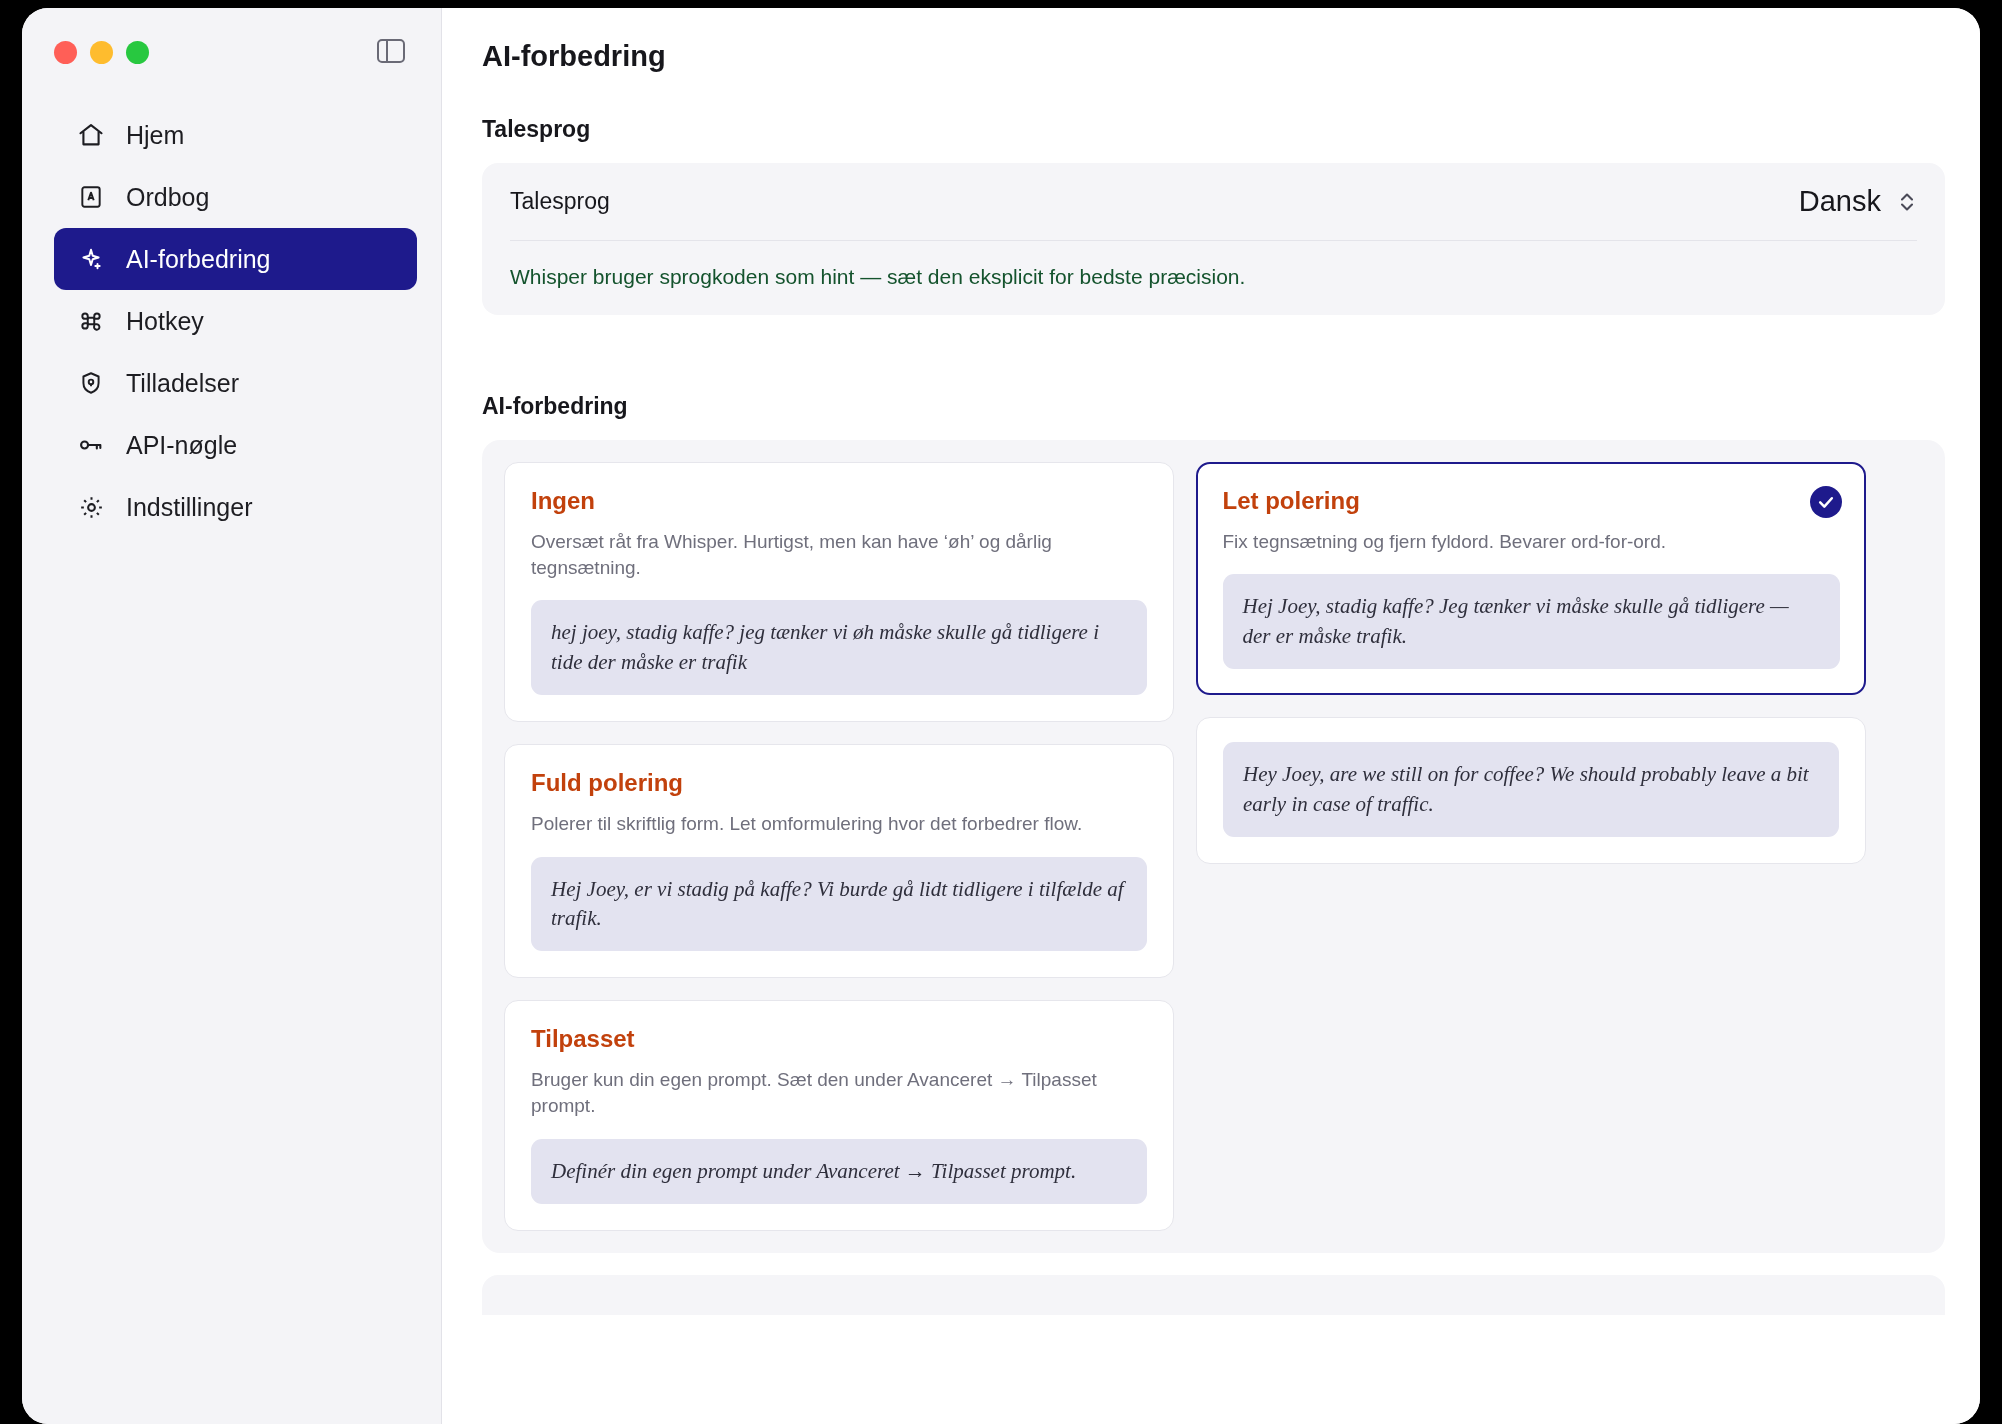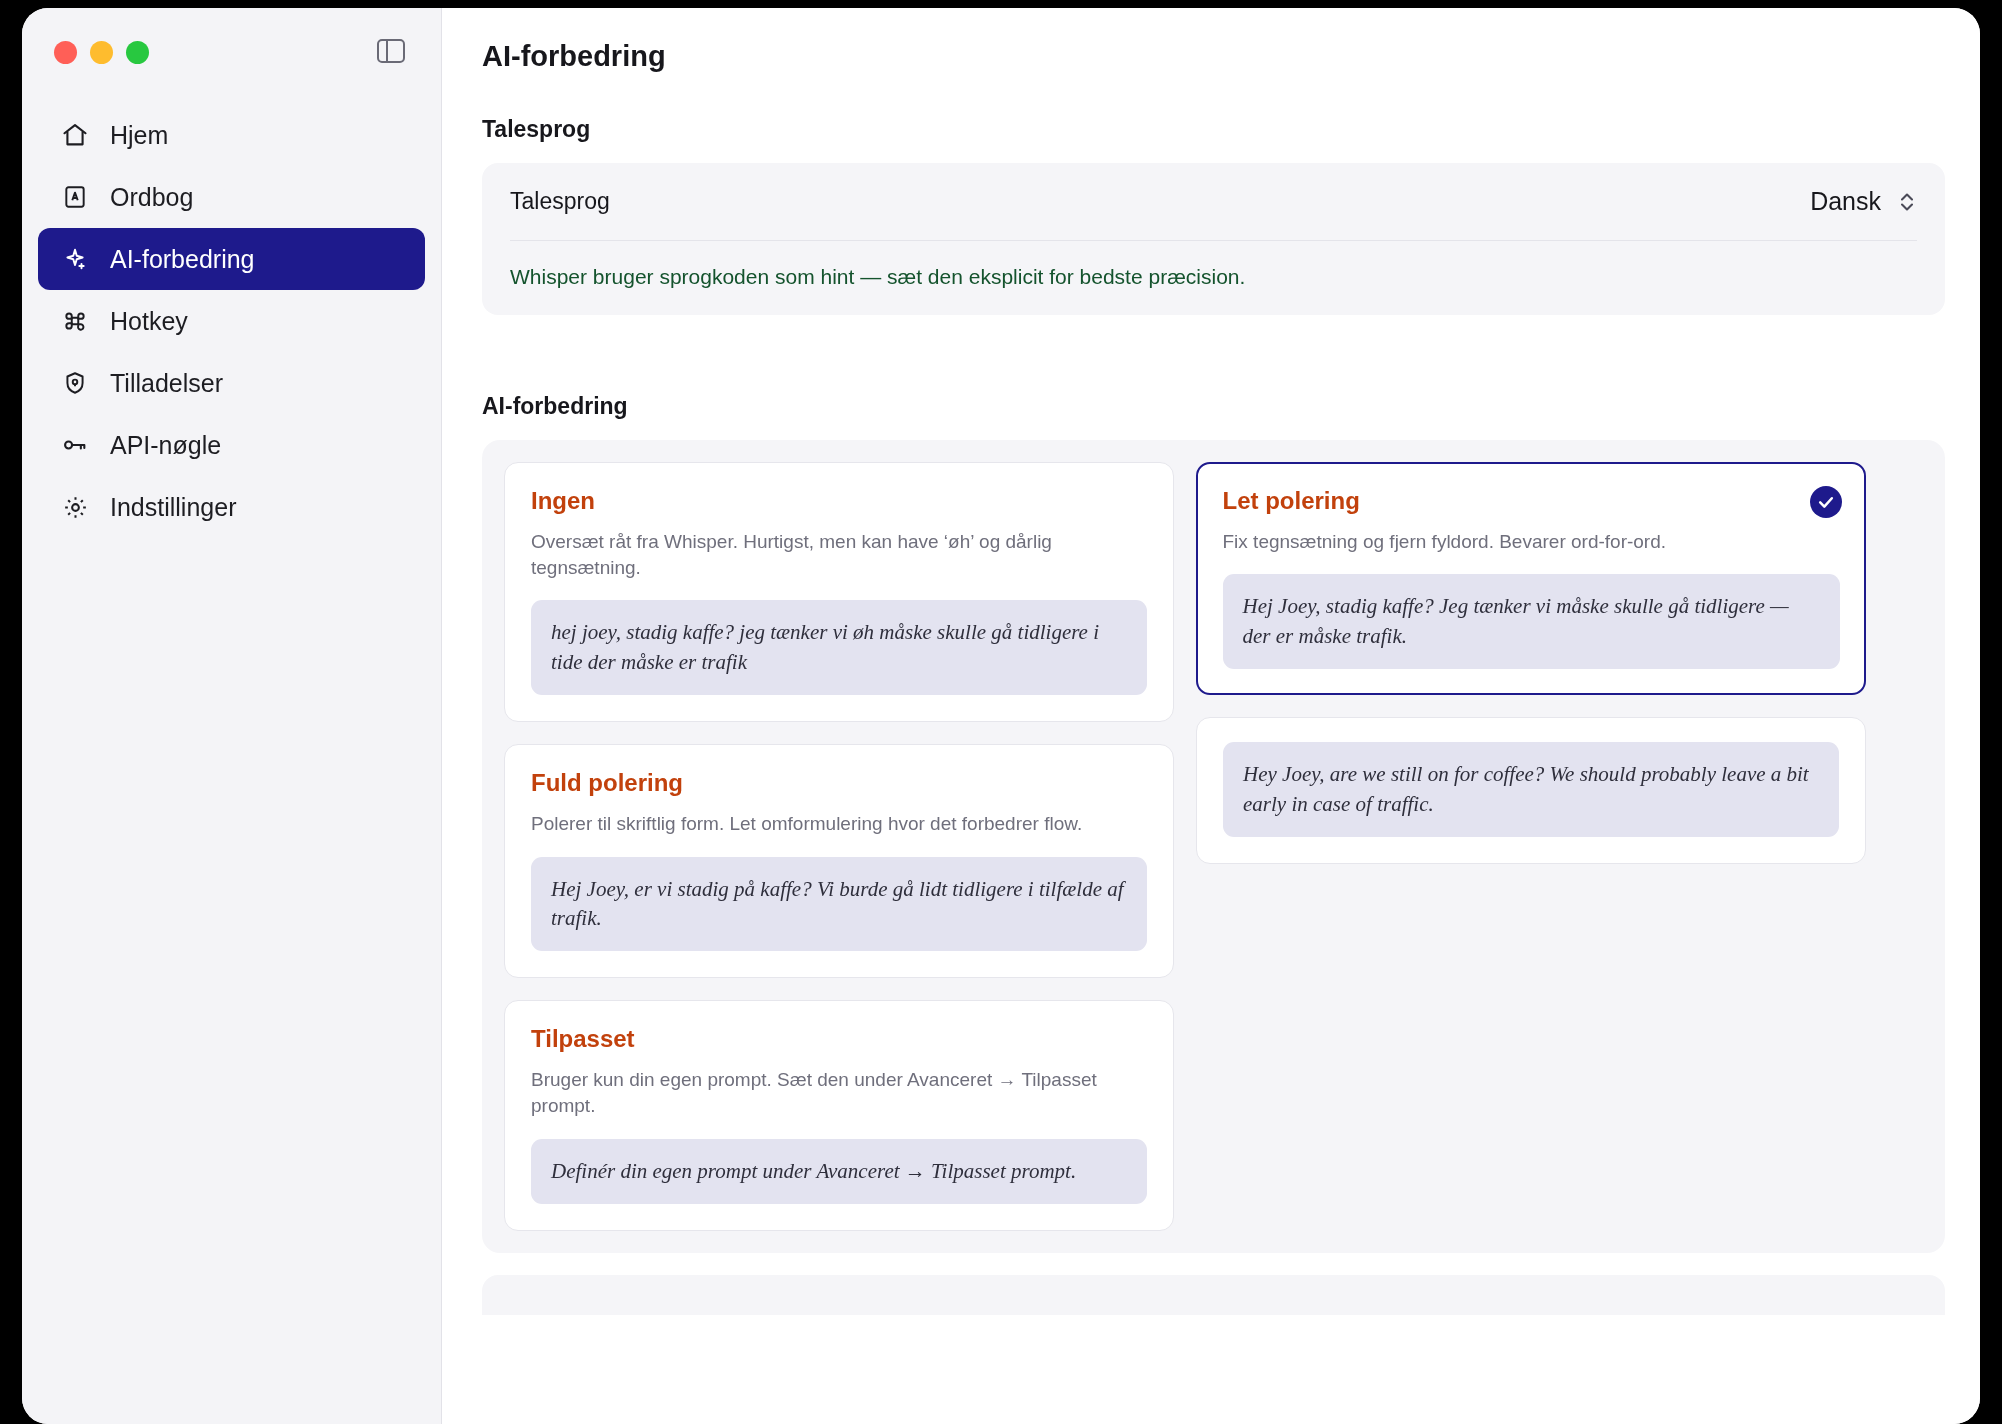--- a/index.html
+++ b/index.html
@@ -62,9 +62,9 @@
   .nav {
     position: absolute;
     top: 96px;
-    left: 0;
+    left: 8px;
     right: 0;
-    padding: 0 16px;
+    padding: 0 24px;
   }
   .nav-item {
     display: flex;

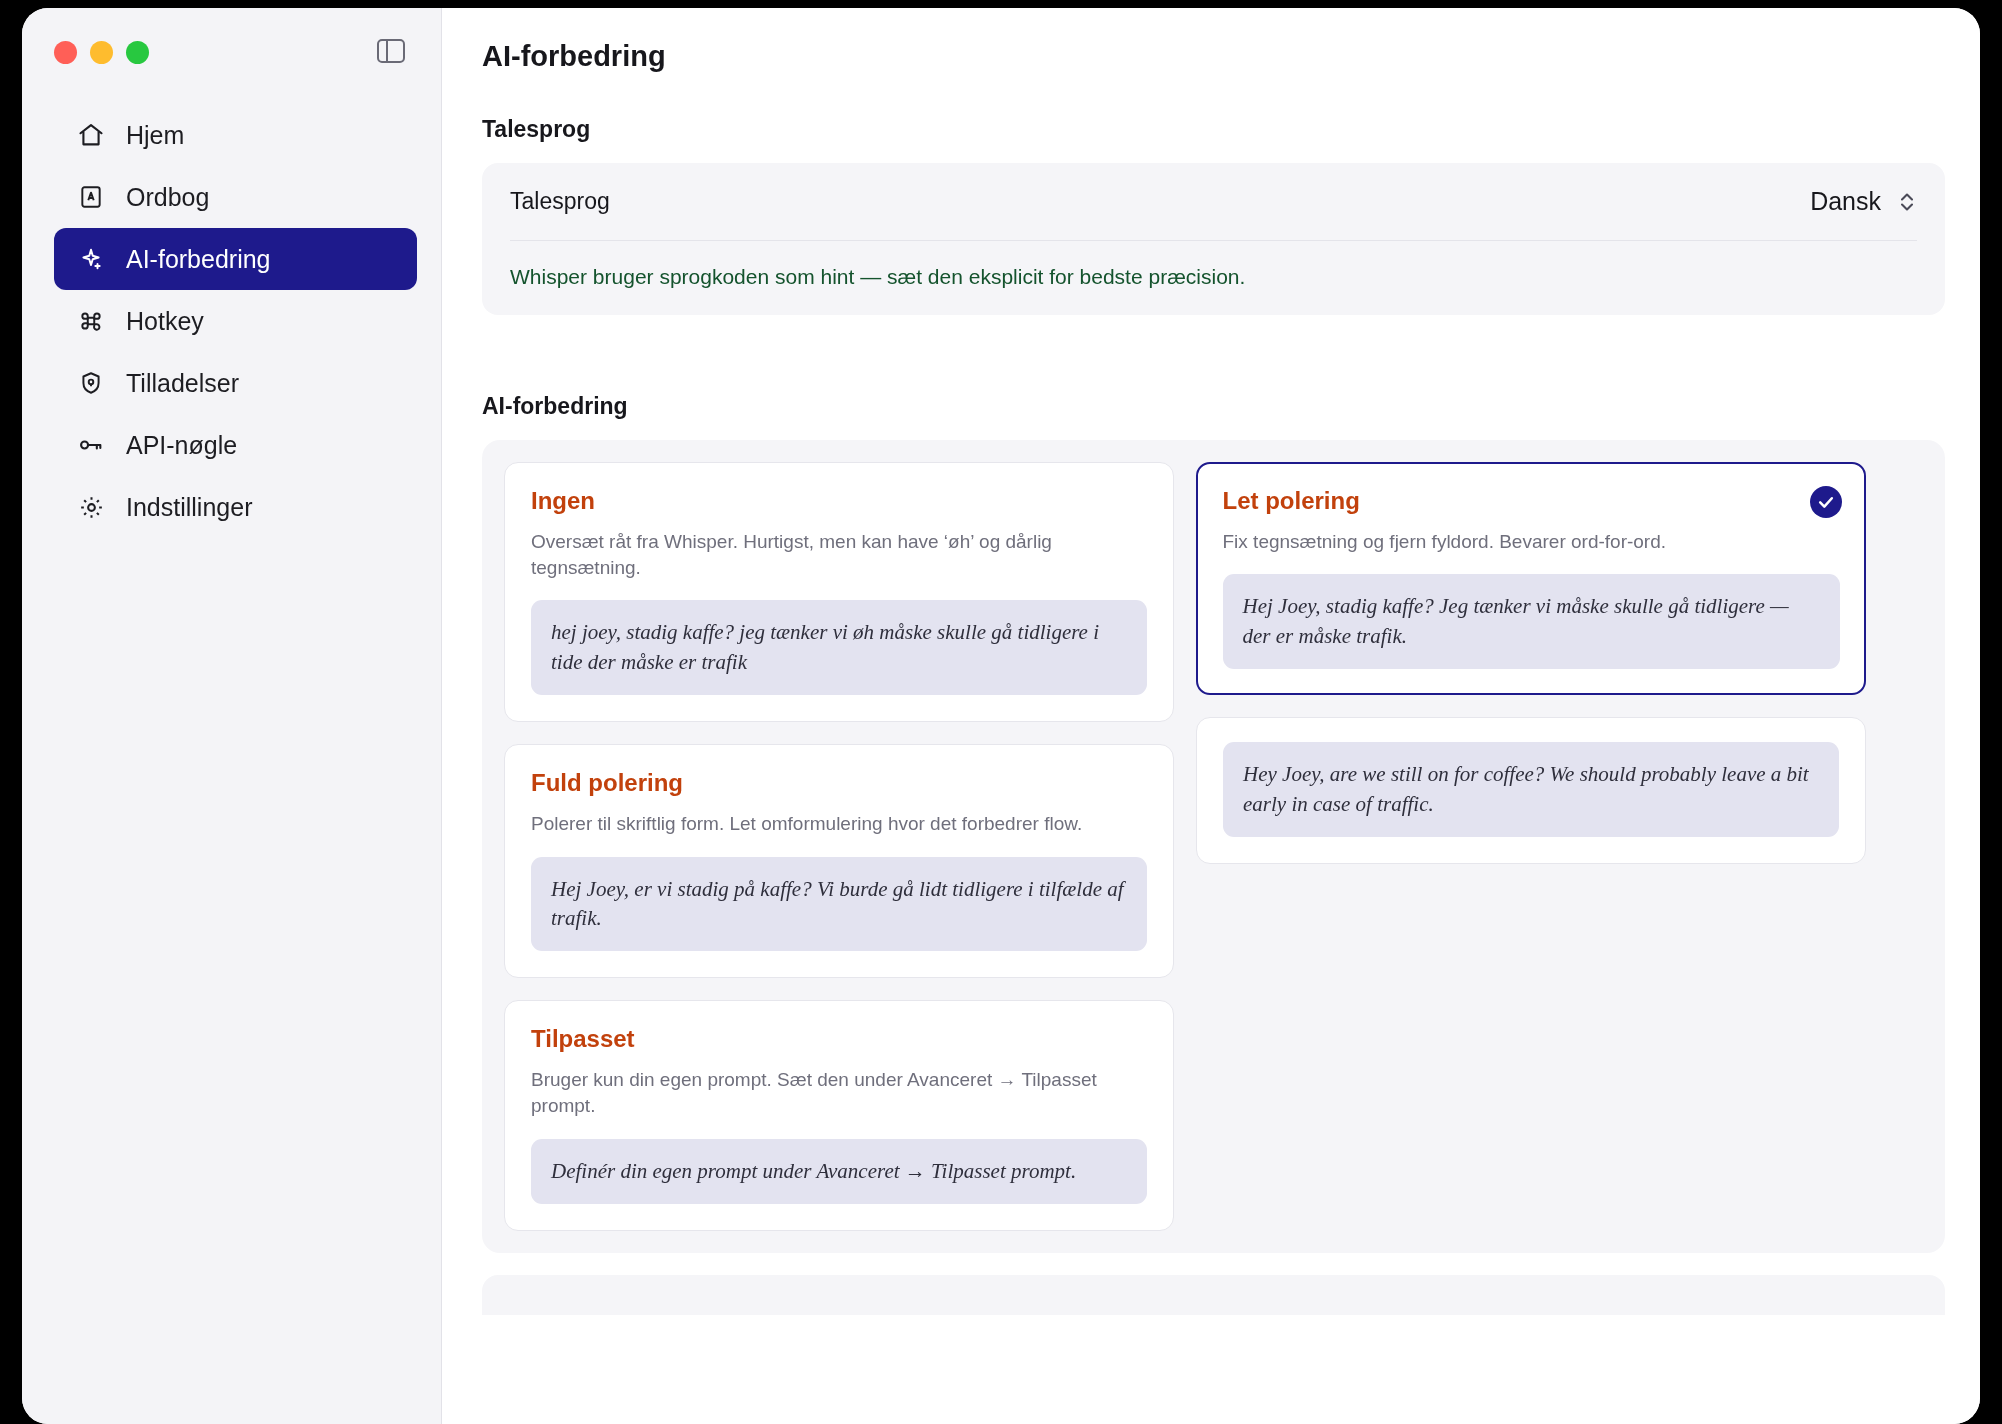--- a/index.html
+++ b/index.html
@@ -141,7 +141,7 @@
     align-items: center;
     gap: 16px;
   }
-  .lang-value { font-size: 25px; color: #17171c; margin-left: 32px; }
+  .lang-value { font-size: 29px; color: #17171c; margin-left: 32px; }
   .stepper {
     width: 20px;
     height: 30px;

